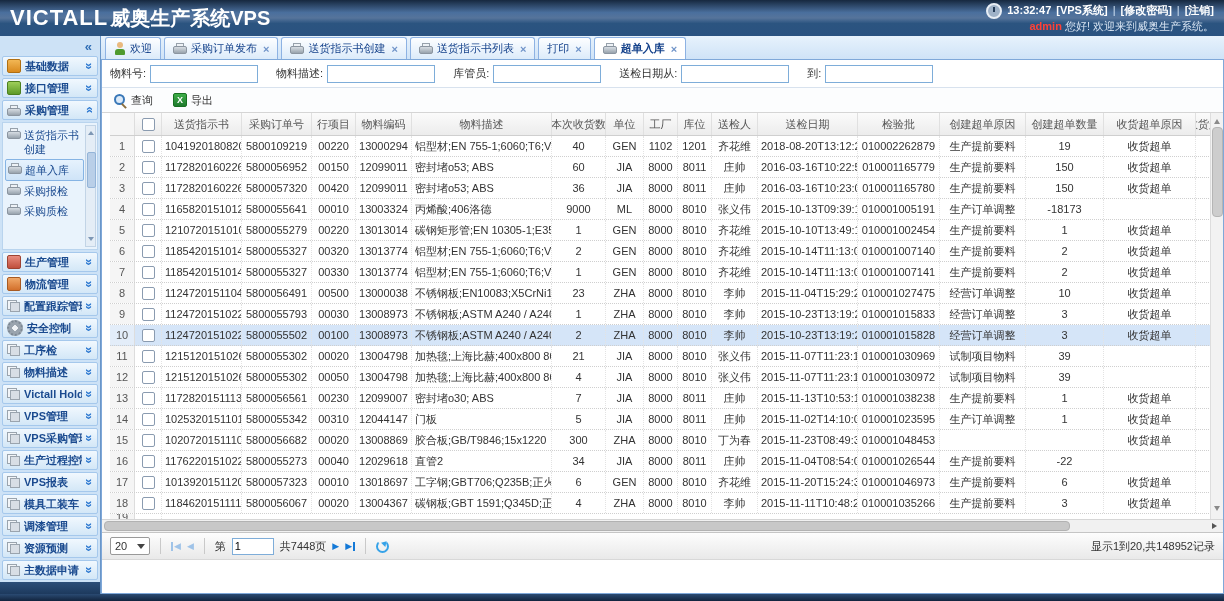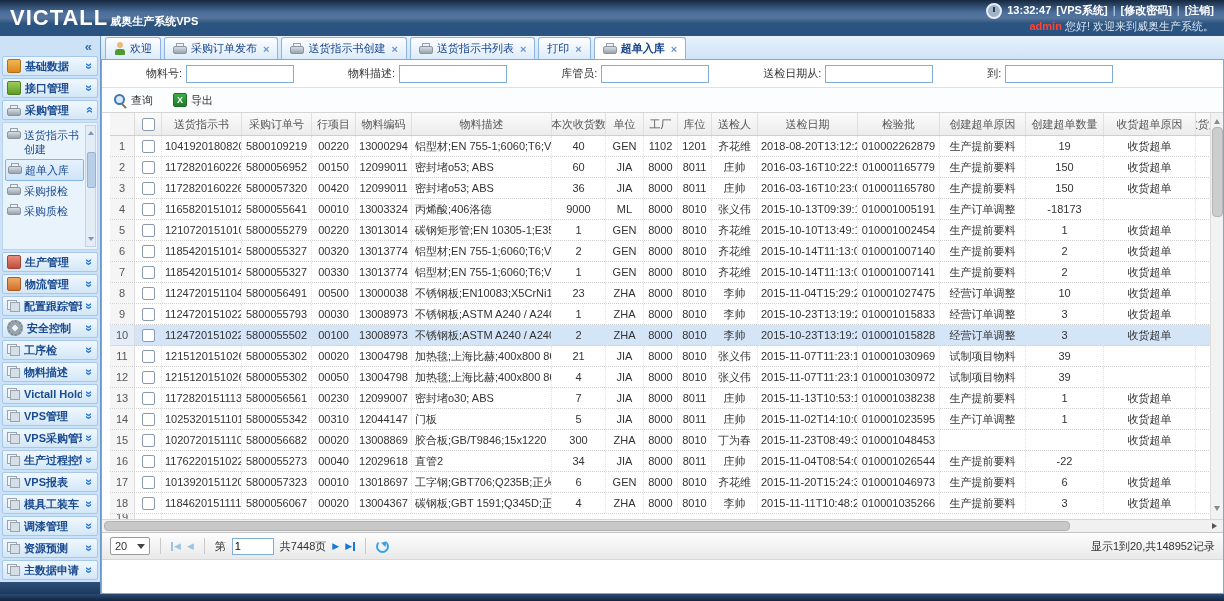--- a/index.html
+++ b/index.html
@@ -11,7 +11,7 @@
        display:flex;justify-content:space-between;align-items:center;padding:0 10px;box-sizing:border-box;flex:none;}
   .logo-wrap{display:flex;align-items:baseline;gap:2px;}
   .logo{color:#fff;font-size:22px;font-weight:800;letter-spacing:1px;}
-  .logo-sub{color:#fff;font-size:11px;font-weight:700;}
+  .logo-sub{color:#fff;font-size:20px;font-weight:700;}
   .hdr-right{text-align:right;font-size:11px;line-height:14px;}
   .hdr-line1{color:#fff;font-weight:700;display:flex;align-items:flex-start;gap:5px;justify-content:flex-end;}
   .hdr-line1 a{color:#fff;text-decoration:none;cursor:pointer;}

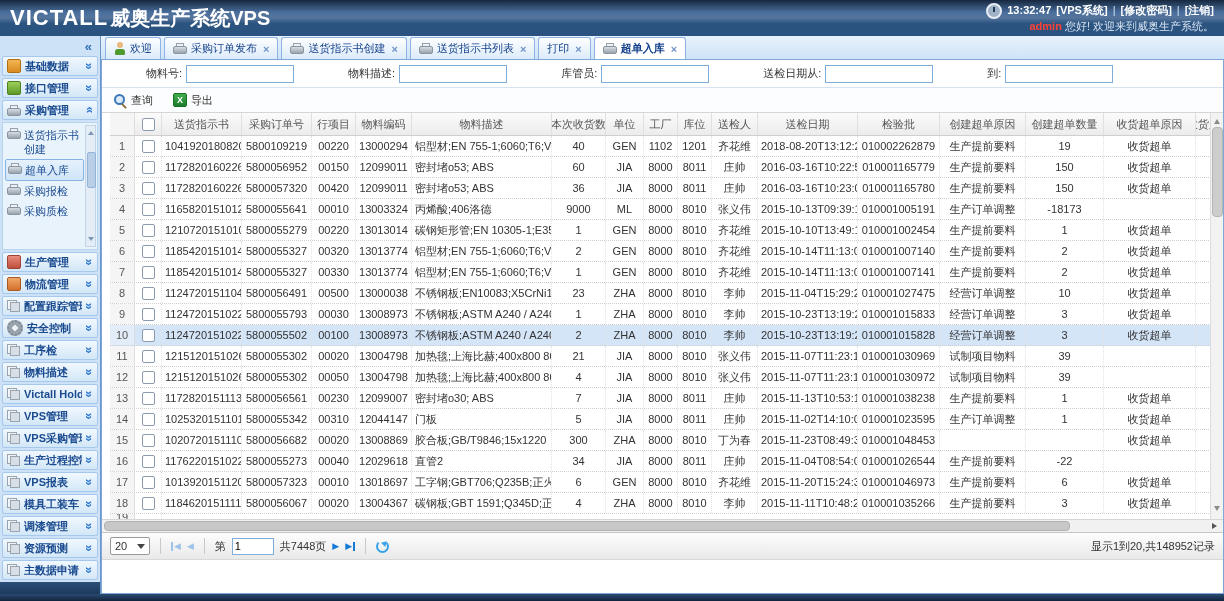--- a/index.html
+++ b/index.html
@@ -55,7 +55,7 @@
 
   
   .search-row{height:27px;flex:none;display:flex;align-items:center;gap:4px;padding:0 8px;border-bottom:1px solid #d8e2ee;font-size:11px;color:#333;}
-  .search-row label{white-space:nowrap;margin-left:36px;}
+  .search-row label{white-space:nowrap;}
   .search-row input{width:102px;height:16px;border:1px solid #7eadd9;font-size:11px;padding:0 2px;margin-right:14px;}
   .search-row input.last{margin-right:0;}
 

